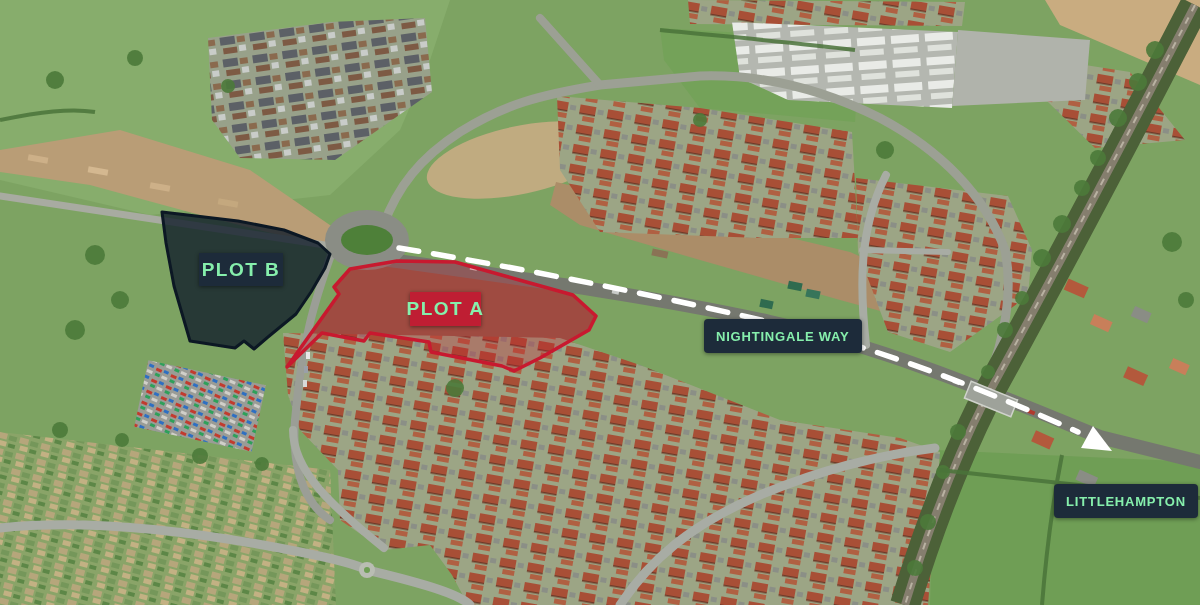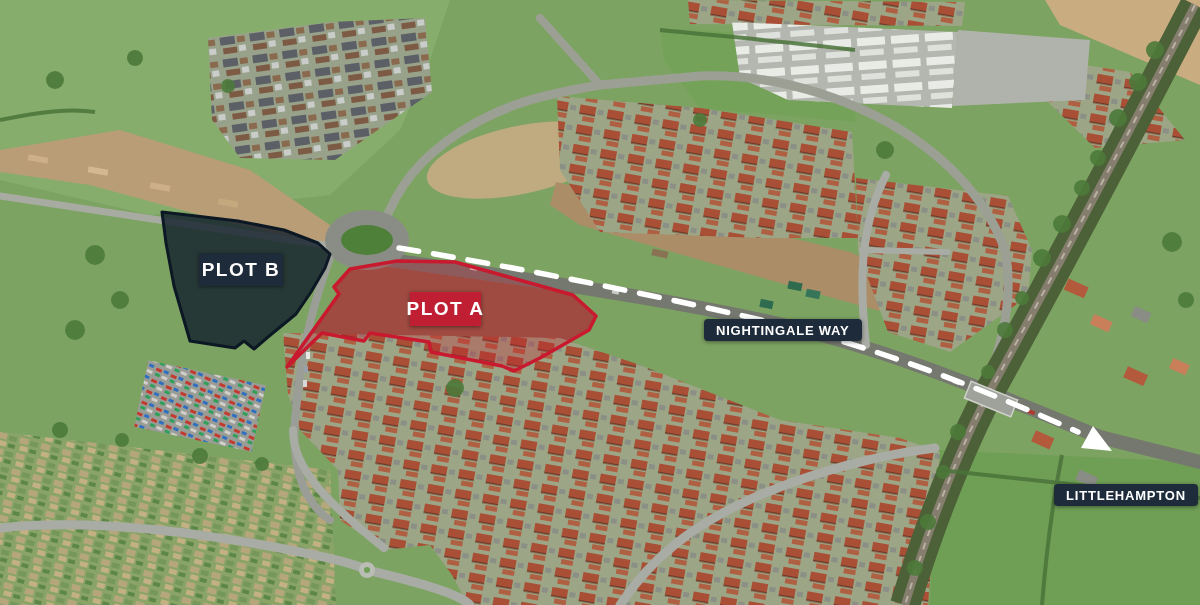--- a/index.html
+++ b/index.html
@@ -9,7 +9,7 @@
   }
   .stage svg{position:absolute;inset:0;display:block;}
   .map-label{
-    position:absolute;color:#ffffff;font-weight:bold;text-align:center;
+    position:absolute;color:#86efac;font-weight:bold;text-align:center;
     display:flex;align-items:center;justify-content:center;
     box-shadow:0 1px 4px rgba(0,0,0,.45);
     white-space:nowrap;box-sizing:border-box;

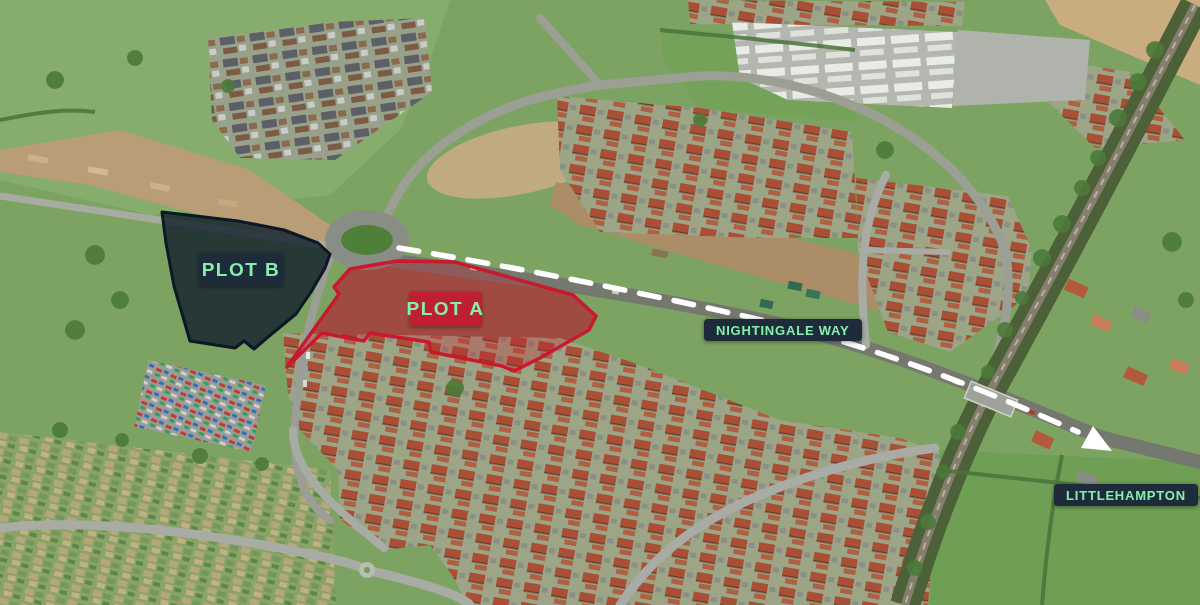--- a/index.html
+++ b/index.html
@@ -17,7 +17,7 @@
   .label-navy{background:#1d2b3a;}
   .label-red{background:#bf1e33;}
   .plot-label{font-size:19px;letter-spacing:1.5px;}
-  .small-label{font-size:13px;letter-spacing:.8px;border-radius:4px;padding:4px 12px;height:22px;}
+  .small-label{font-size:13px;letter-spacing:.8px;border-radius:4px;padding:4px 12px;height:34px;}
   #plotB-label{left:199px;top:253px;width:84px;height:33px;}
   #plotA-label{left:410px;top:292px;width:71px;height:34px;}
   #nightingale-label{left:704px;top:319px;}

